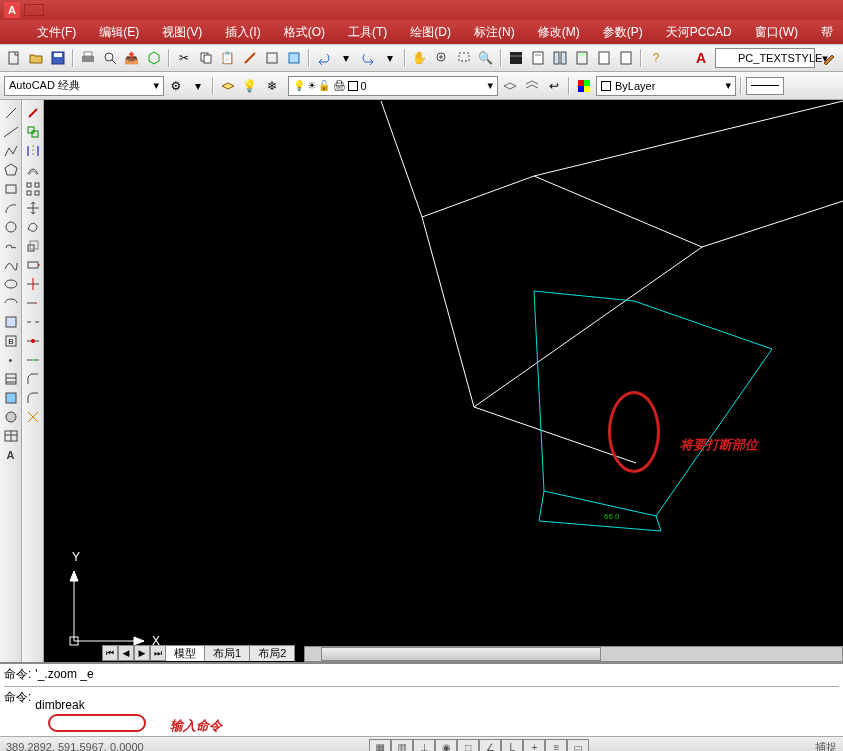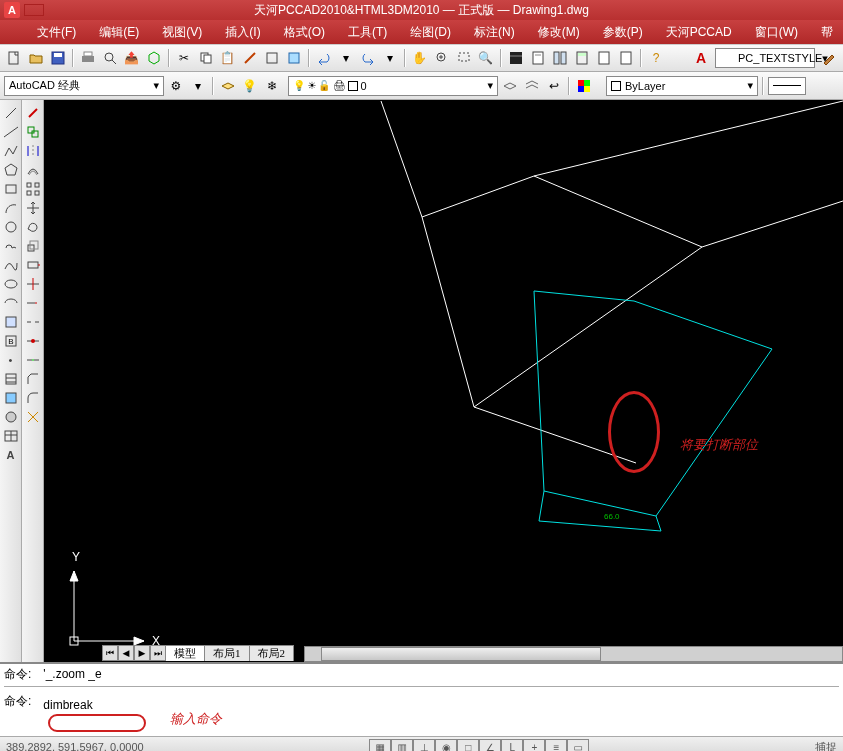--- a/index.html
+++ b/index.html
@@ -49,7 +49,6 @@
 <div class="titlebar">
   <div class="app-logo">A</div>
   <div class="app-logo-drop"></div>
-  <span class="titletxt">天河PCCAD2010&amp;HTML3DM2010 — 正式版 — Drawing1.dwg</span>
 </div>
 
 <div class="menubar">

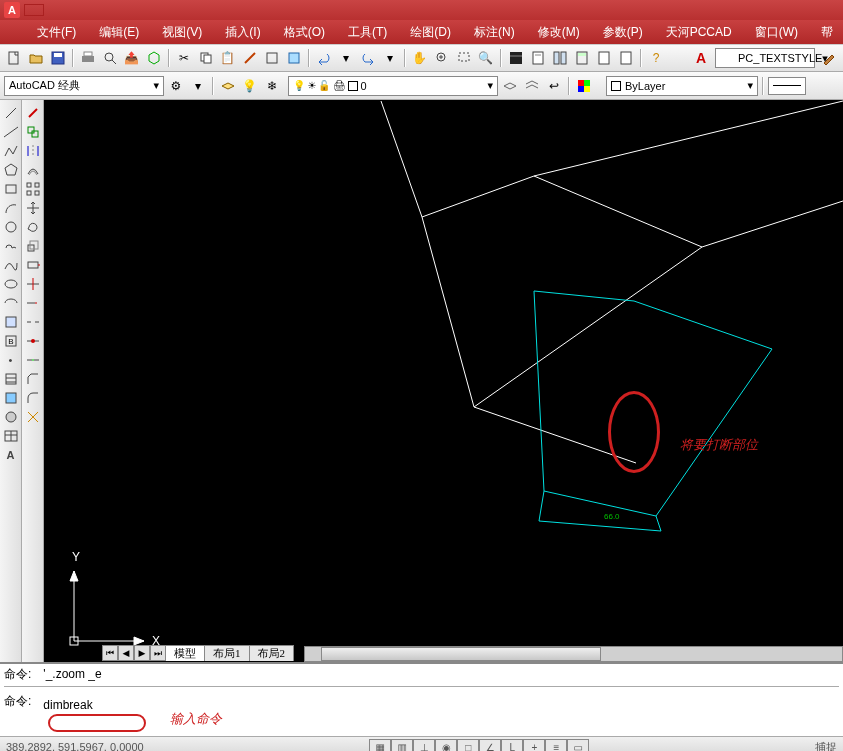--- a/index.html
+++ b/index.html
@@ -18,7 +18,7 @@
 .toolbar2 { height: 28px; background: linear-gradient(#fafafa, #e2e2e2); border-bottom: 1px solid #aaa; display: flex; align-items: center; padding: 0 4px; gap: 2px; }
 .workspace-sel { height: 20px; width: 160px; background: #fff; border: 1px solid #888; font-size: 11px; padding: 0 4px; display: flex; align-items: center; justify-content: space-between; text-align: right; }
 .layer-sel { height: 20px; width: 210px; background: #fff; border: 1px solid #888; font-size: 11px; padding: 0 4px; margin-left: 4px; display: flex; align-items: center; gap: 3px; }
-.bylayer-sel { height: 20px; width: 152px; background: #fff; border: 1px solid #888; font-size: 11px; padding: 0 4px; display: flex; align-items: center; gap: 4px; margin-left: 10px; }
+.bylayer-sel { height: 20px; width: 140px; background: #fff; border: 1px solid #888; font-size: 11px; padding: 0 4px; display: flex; align-items: center; gap: 4px; }
 .colorsw { width: 10px; height: 10px; border: 1px solid #000; background: #fff; }
 .workarea { display: flex; height: 562px; position: relative; }
 .vtb { width: 22px; background: linear-gradient(90deg, #f4f4f4, #e0e0e0); border-right: 1px solid #aaa; display: flex; flex-direction: column; align-items: center; padding-top: 4px; gap: 1px; }

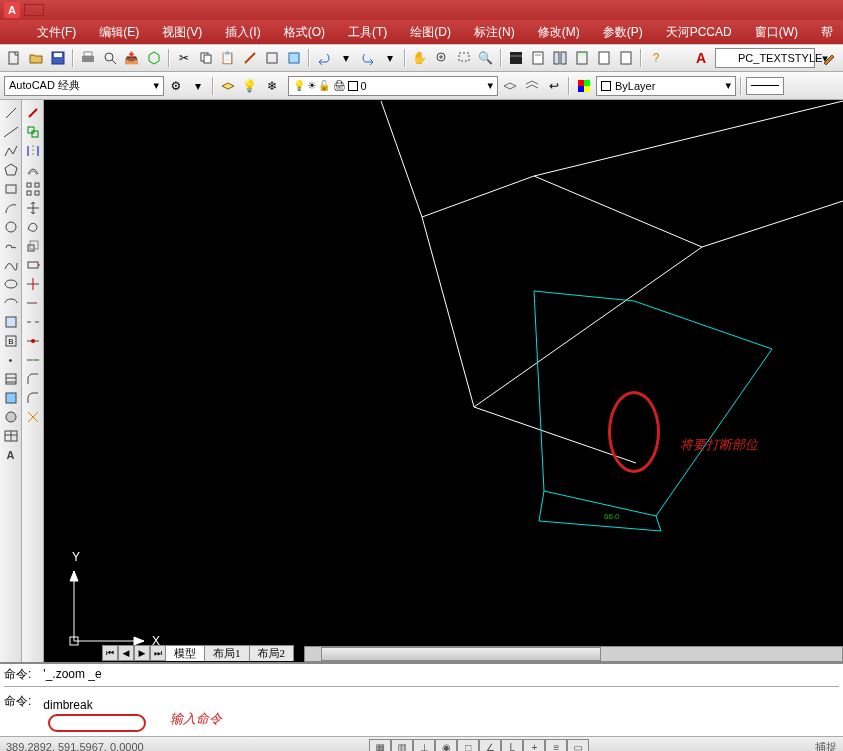--- a/index.html
+++ b/index.html
@@ -36,7 +36,7 @@
 .cmd-input { color: #000; margin-top: 8px; }
 .redcircle { border: 3px solid #ce2020; border-radius: 50%; background: transparent; }
 .cmd-oval { position: absolute; width: 98px; height: 18px; border: 2px solid #ce2020; border-radius: 10px; left: 48px; }
-.redlabel { color: #ce2020; font-weight: normal; font-style: italic; font-size: 13px; text-align: right; }
+.redlabel { color: #ce2020; font-weight: bold; font-style: italic; font-size: 13px; text-align: right; }
 .statusbar { height: 21px; background: linear-gradient(#f0f0f0,#d8d8d8); border-top: 1px solid #aaa; display: flex; align-items: center; justify-content: space-between; padding: 0 6px; font-size: 11px; color: #555; }
 .status-btns { display: flex; gap: 0; }
 .sb { width: 22px; height: 16px; border: 1px solid #888; background: #e8e8e8; display: flex; align-items: center; justify-content: center; font-size: 10px; }

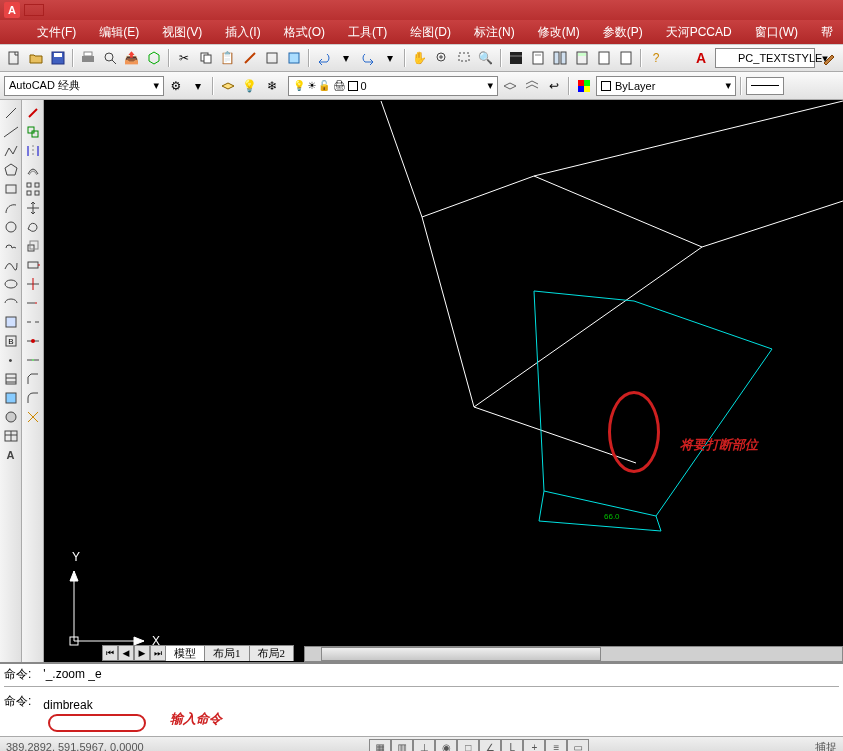--- a/index.html
+++ b/index.html
@@ -27,7 +27,7 @@
 .tabs { position: absolute; bottom: 0; left: 58px; height: 18px; display: flex; align-items: center; }
 .tabnav { display: flex; gap: 0; }
 .tabnavbtn { width: 16px; height: 16px; background: #e0e0e0; border: 1px solid #888; display: flex; align-items: center; justify-content: center; font-size: 9px; cursor: pointer; }
-.tab { height: 16px; padding: 0 8px; background: #e8e8e8; border: 1px solid #888; border-bottom: none; font-size: 11px; display: flex; align-items: center; cursor: pointer; margin-left: -1px; font-family: Liberation Serif, serif; }
+.tab { height: 16px; padding: 0 8px; background: #e8e8e8; border: 1px solid #888; border-bottom: none; font-size: 11px; display: flex; align-items: center; cursor: pointer; margin-left: -1px; }
 .tab.active { background: #fff; }
 .scrollh { position: absolute; bottom: 0; left: 260px; right: 0; height: 16px; background: #d0d0d0; border: 1px solid #888; }
 .scrollthumb { position: absolute; left: 16px; width: 280px; height: 14px; background: linear-gradient(#f0f0f0,#c8c8c8); border: 1px solid #888; }

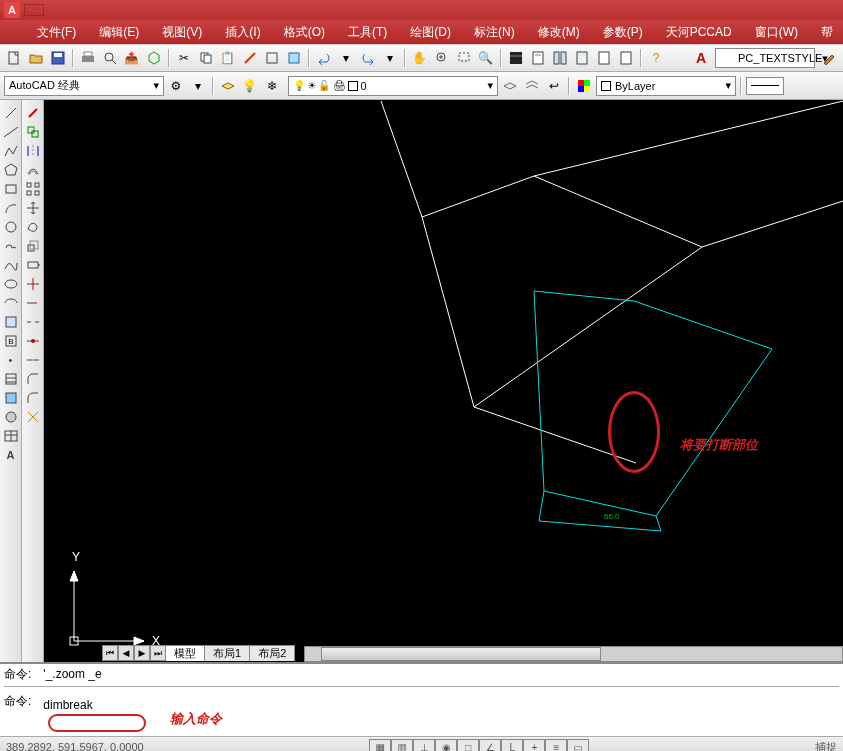--- a/index.html
+++ b/index.html
@@ -32,7 +32,7 @@
 .scrollh { position: absolute; bottom: 0; left: 260px; right: 0; height: 16px; background: #d0d0d0; border: 1px solid #888; }
 .scrollthumb { position: absolute; left: 16px; width: 280px; height: 14px; background: linear-gradient(#f0f0f0,#c8c8c8); border: 1px solid #888; }
 .cmdwin { height: 74px; background: #fff; border-top: 2px solid #888; padding: 2px 4px; font-family: "SimSun", monospace; font-size: 12px; line-height: 16px; overflow: hidden; }
-.cmdline-wrap { display: flex; align-items: center; gap: 12px; }
+.cmdline-wrap { display: flex; gap: 4px; }
 .cmd-input { color: #000; margin-top: 8px; }
 .redcircle { border: 3px solid #ce2020; border-radius: 50%; background: transparent; }
 .cmd-oval { position: absolute; width: 98px; height: 18px; border: 2px solid #ce2020; border-radius: 10px; left: 48px; }

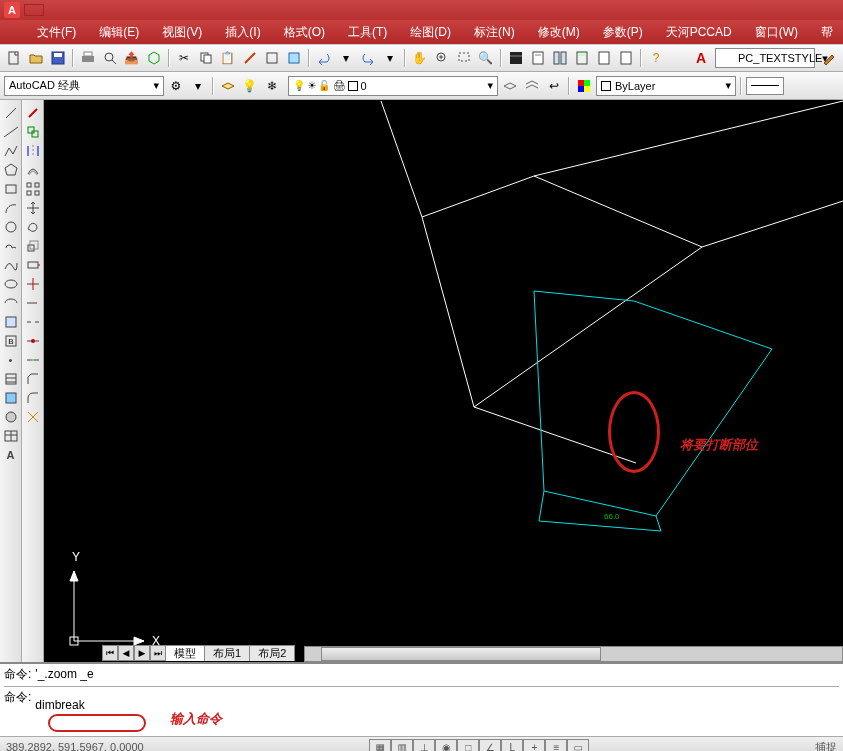--- a/index.html
+++ b/index.html
@@ -532,7 +532,7 @@
     <span class="cmd-input">dimbreak</span>
   </div>
   <div class="cmd-oval" style="bottom:4px"></div>
-  <div class="redlabel" style="position:absolute;left:170px;bottom:9px">输入命令</div>
+  <div class="redlabel" style="position:absolute;left:170px;bottom:2px">输入命令</div>
 </div>
 
 <div class="statusbar">

